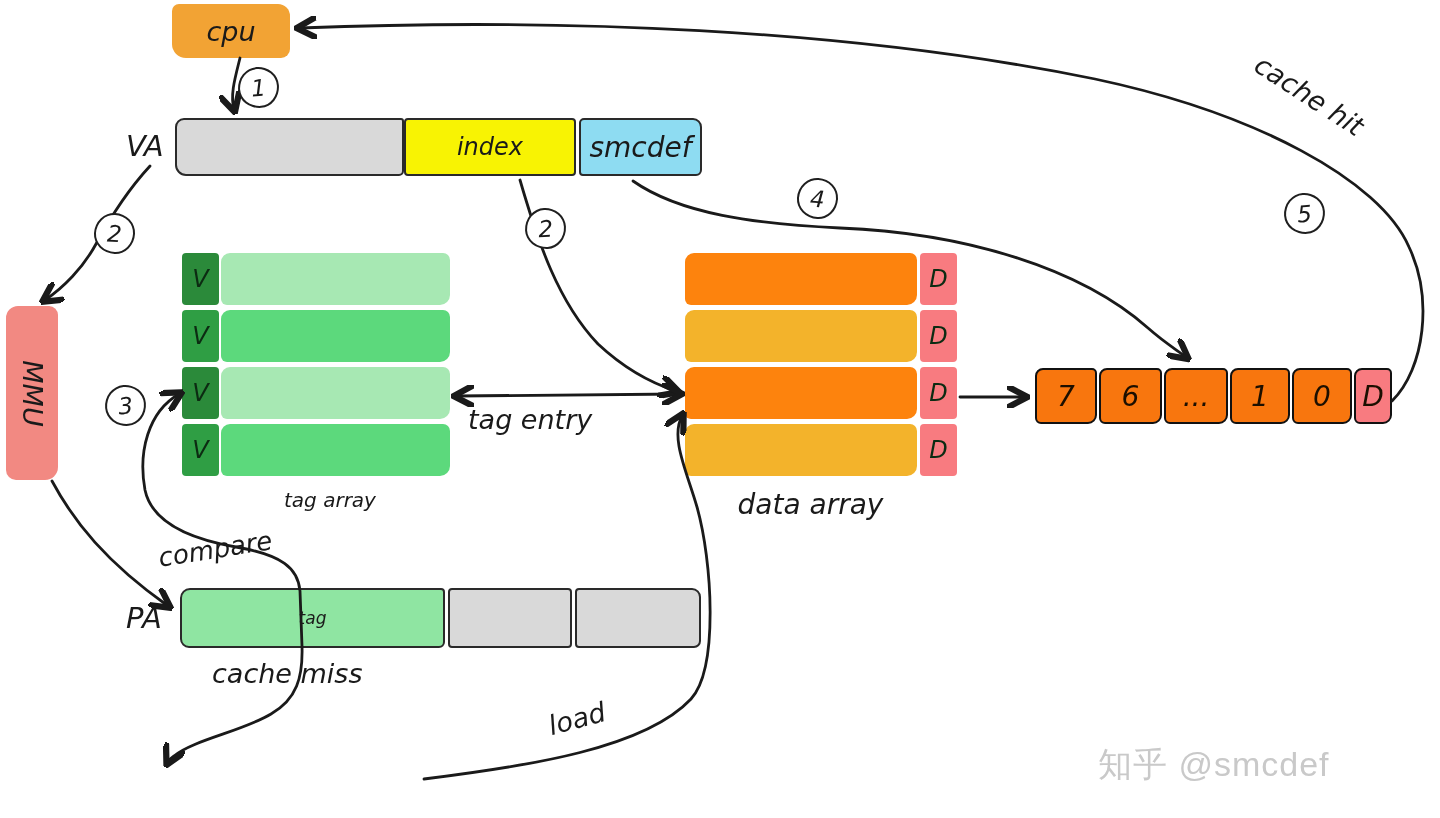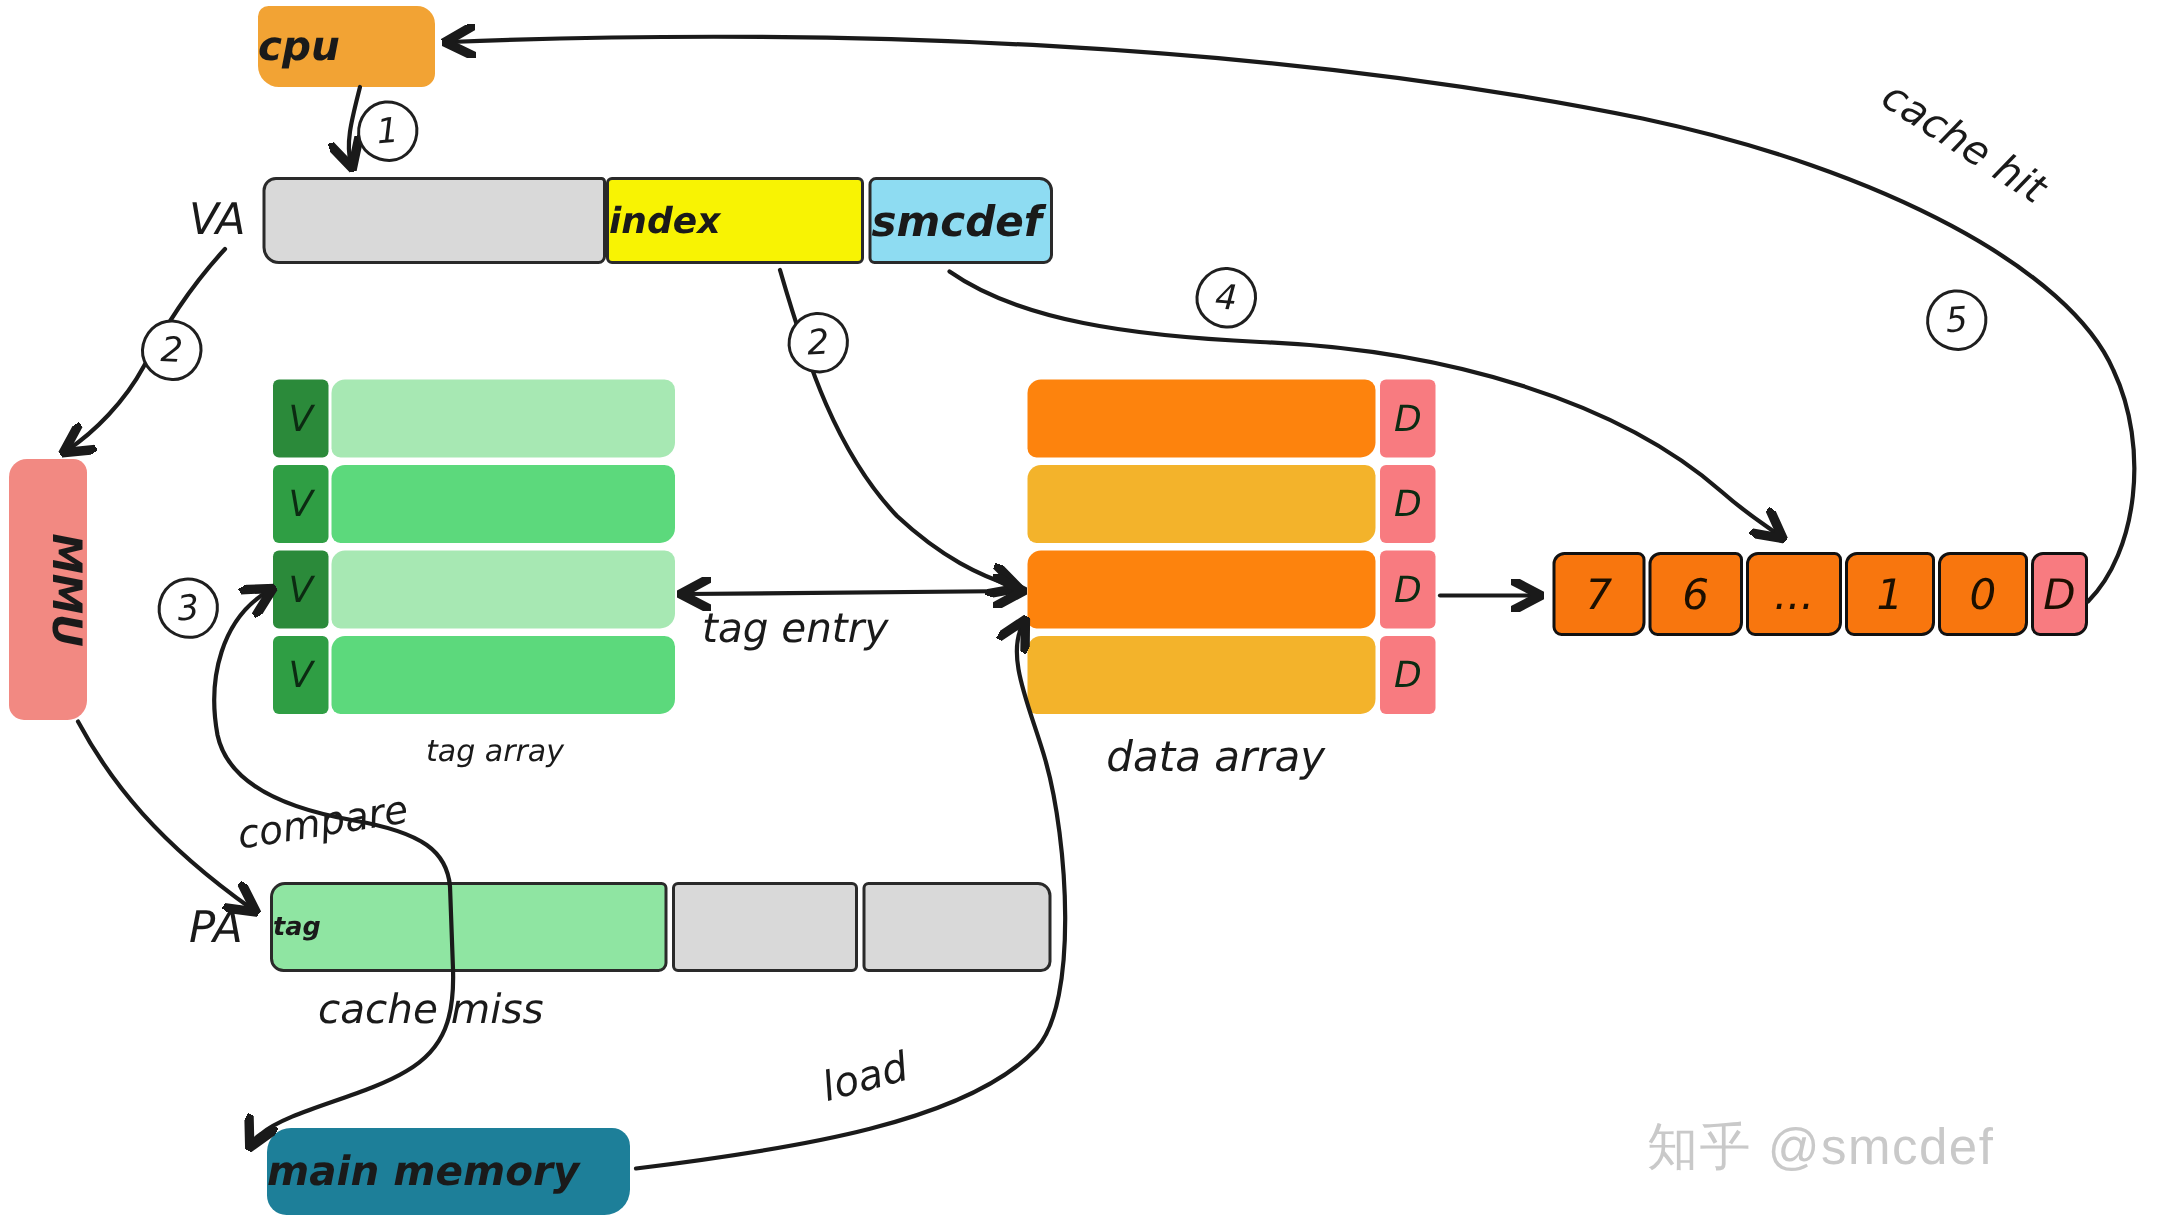--- a/index.html
+++ b/index.html
@@ -28,8 +28,8 @@
   }
   .hand{font-style:italic;color:var(--ink);}
   .node{
-    position:absolute;display:flex;align-items:center;
-    box-sizing:border-box;z-index:1;font-weight:bold;
+    position:absolute;display:flex;align-items:center;justify-content:center;
+    box-sizing:border-box;z-index:1;
   }
   .outlined{border:2.5px solid #2a2a2a;}
   .lbl{position:absolute;z-index:3;white-space:nowrap;}

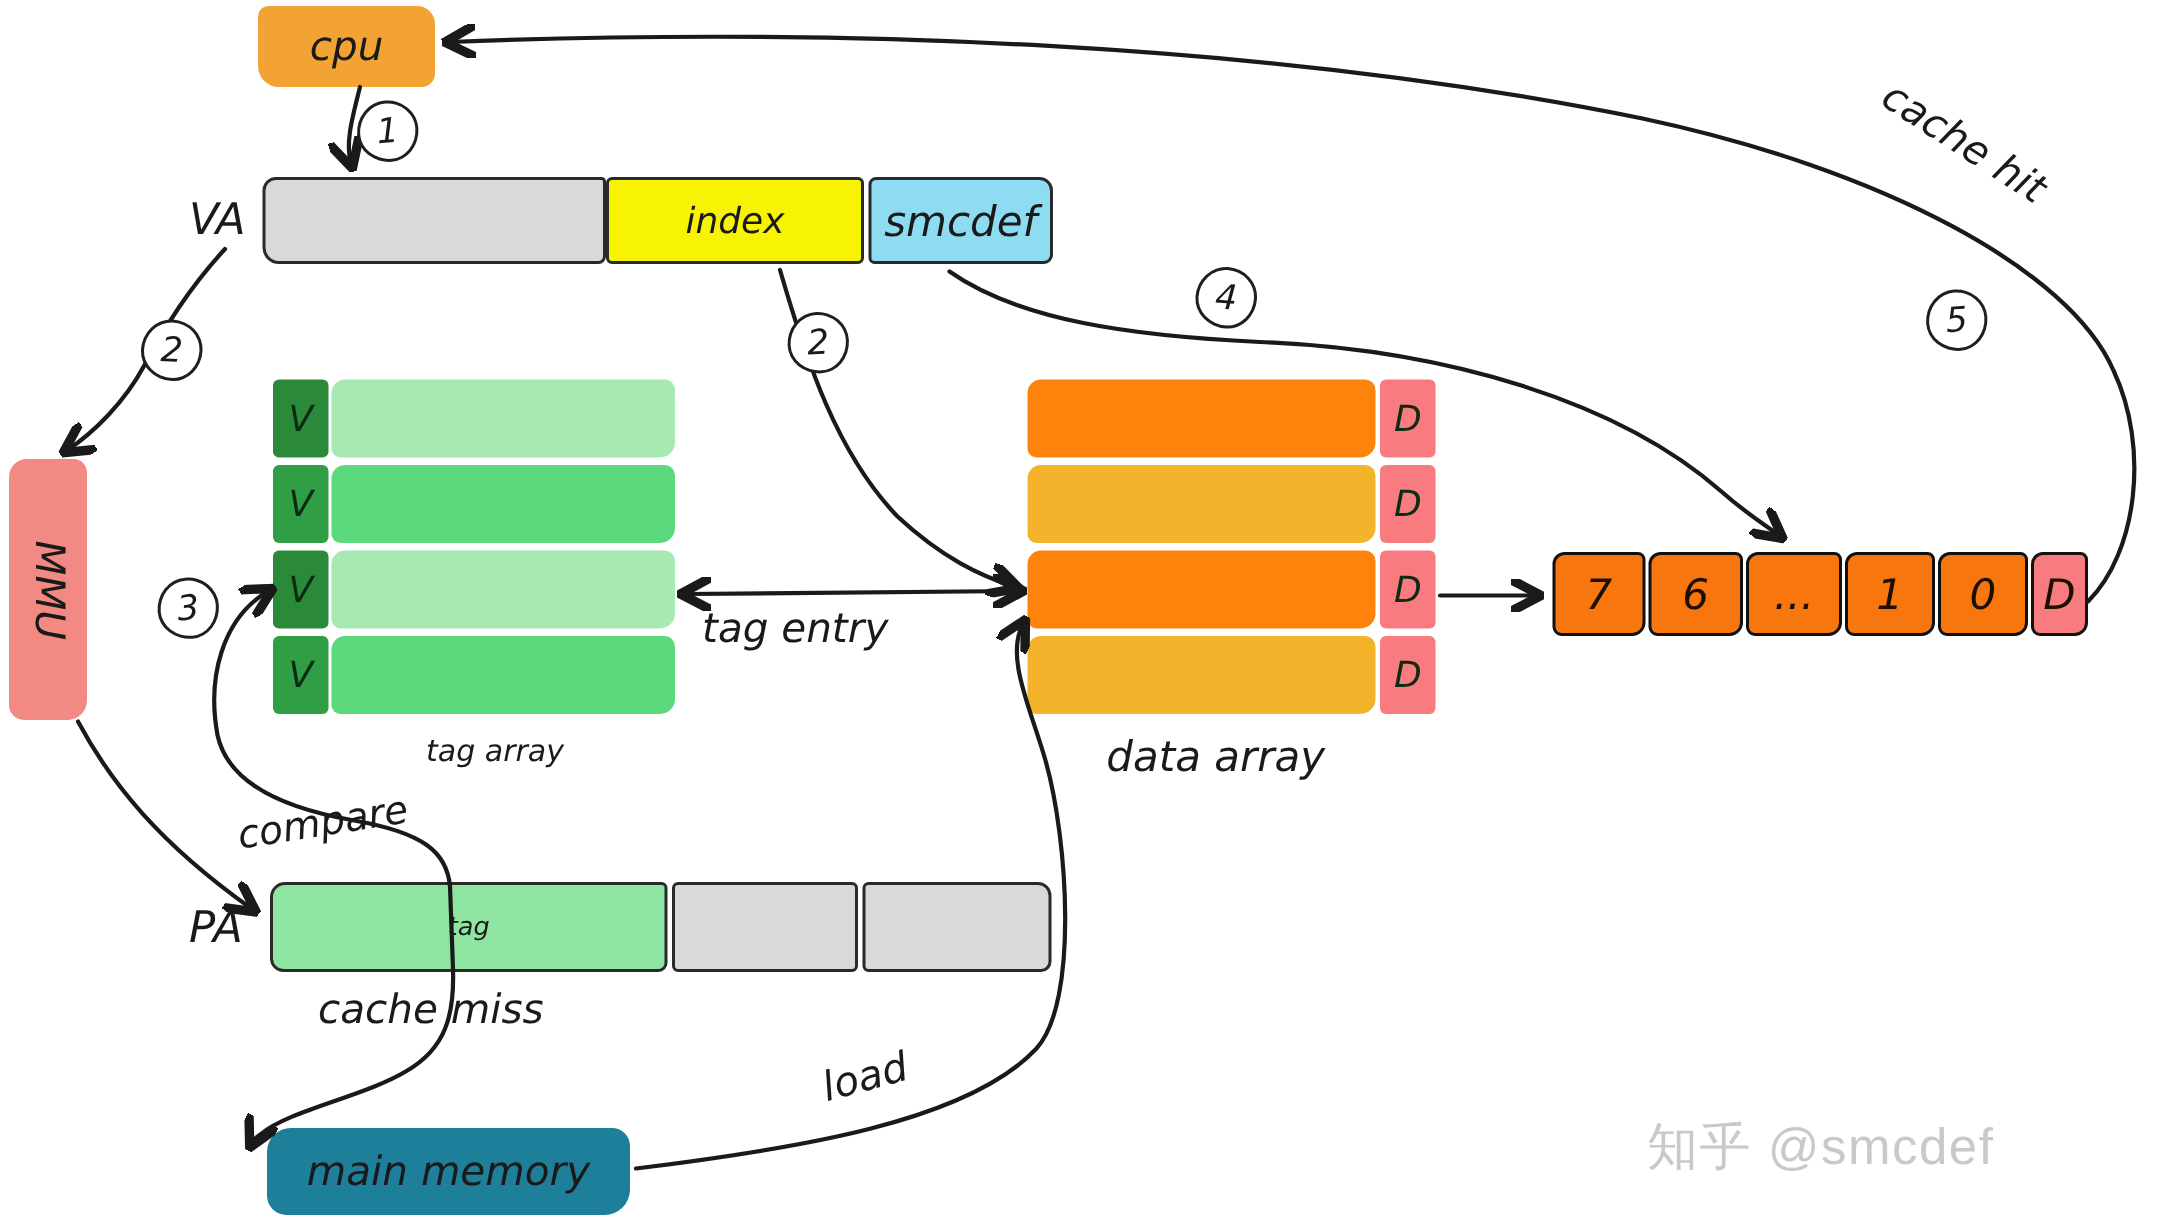--- a/index.html
+++ b/index.html
@@ -132,9 +132,6 @@
   <div class="lbl hand" style="left:158px;top:534px;font-size:26px;transform:rotate(-9deg);">compare</div>
   <div class="lbl hand" style="left:212px;top:658px;font-size:27px;">cache miss</div>
 
-  <div class="node hand" style="left:178px;top:752px;width:242px;height:58px;background:var(--memory-teal);border-radius:16px 12px 17px 13px;font-size:27px;">
-    <span>main memory</span>
-  </div>
 
   <div class="lbl hand" style="left:548px;top:703px;font-size:27px;transform:rotate(-15deg);">load</div>
 

